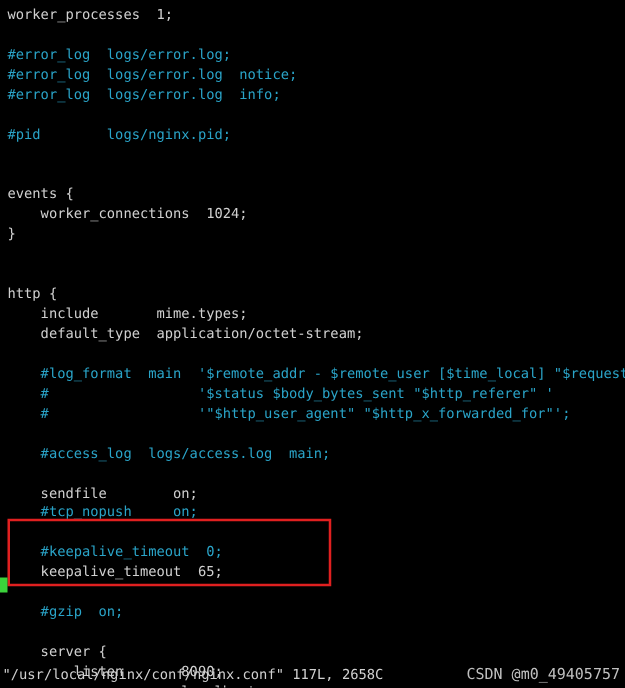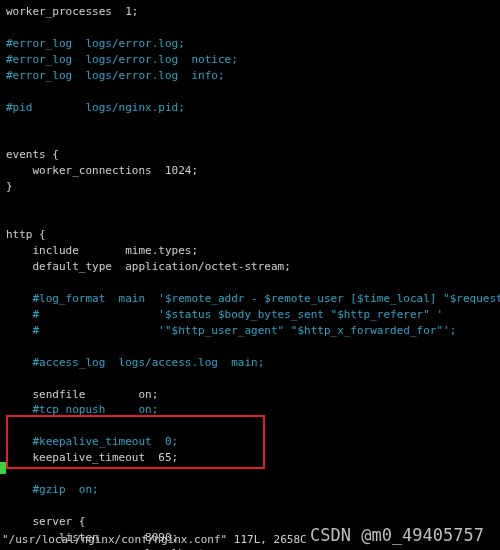--- a/index.html
+++ b/index.html
@@ -11,7 +11,7 @@
   .hlbox{position:absolute;border:2px solid #e02020}
   .cursor{position:absolute;width:6px;height:12px;background:#3bd23b}
   .status{position:absolute;bottom:2px;left:2px;color:#d0d0d0}
-  .watermark{position:absolute;bottom:2px;right:16px;color:#bfbfbf;font-size:17px}
+  .watermark{position:absolute;bottom:2px;right:4px;color:#bfbfbf;font-size:12px}
 </style>
 </head>
 <body>

